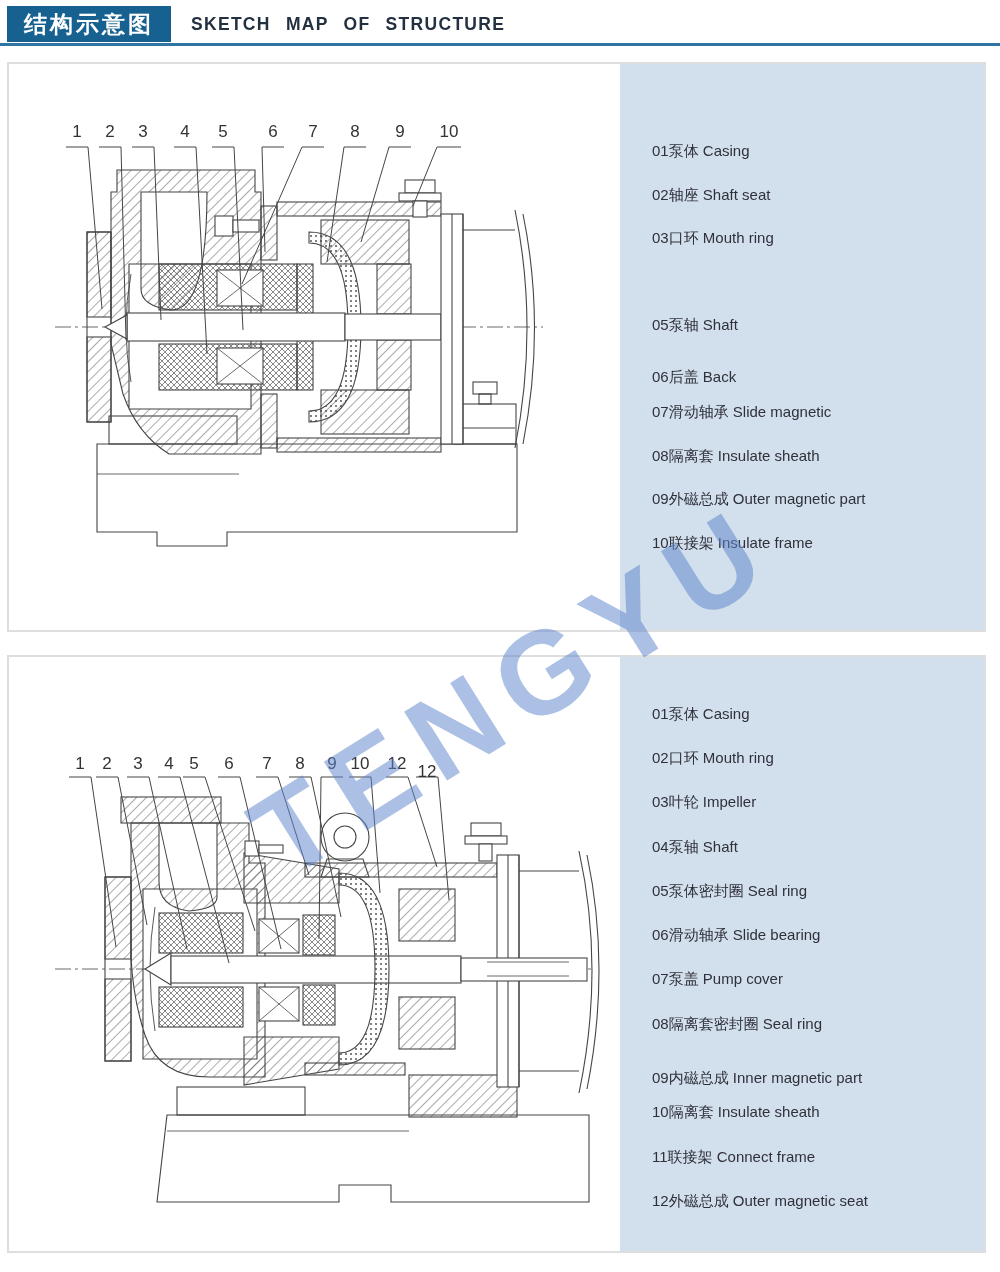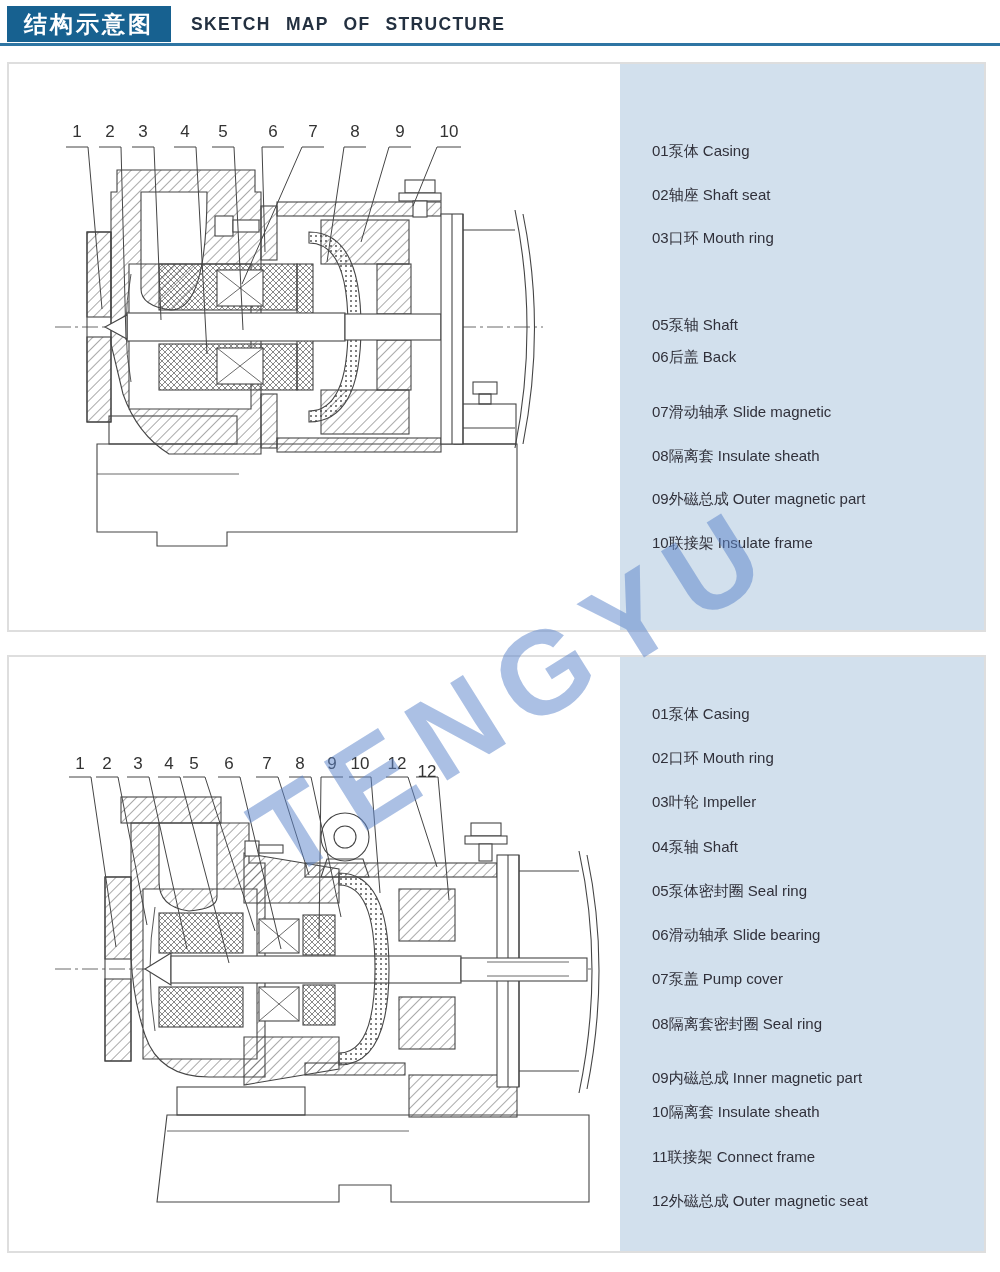--- a/index.html
+++ b/index.html
@@ -50,7 +50,7 @@
       <div class="part" style="top:122px">02轴座 Shaft seat</div>
       <div class="part" style="top:165px">03口环 Mouth ring</div>
       <div class="part" style="top:252px">05泵轴 Shaft</div>
-      <div class="part" style="top:284px">06后盖 Back</div>
+      <div class="part" style="top:304px">06后盖 Back</div>
       <div class="part" style="top:339px">07滑动轴承 Slide magnetic</div>
       <div class="part" style="top:383px">08隔离套  Insulate sheath</div>
       <div class="part" style="top:426px">09外磁总成  Outer magnetic part</div>

